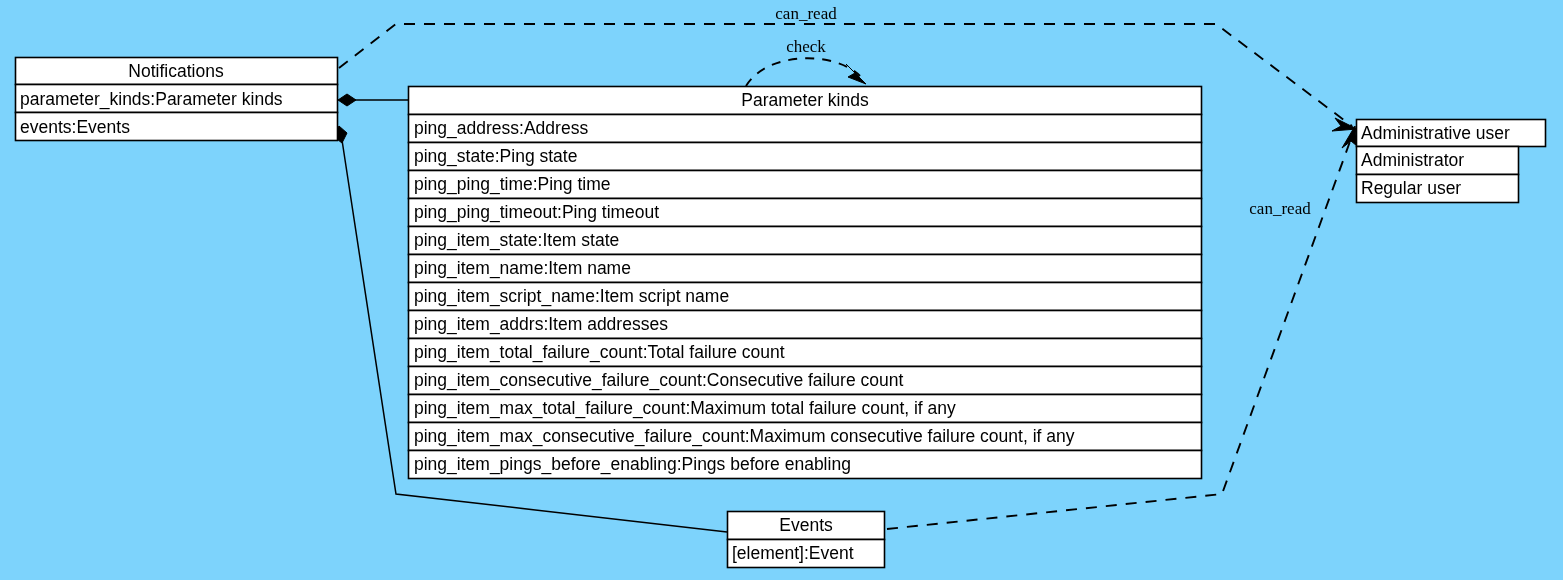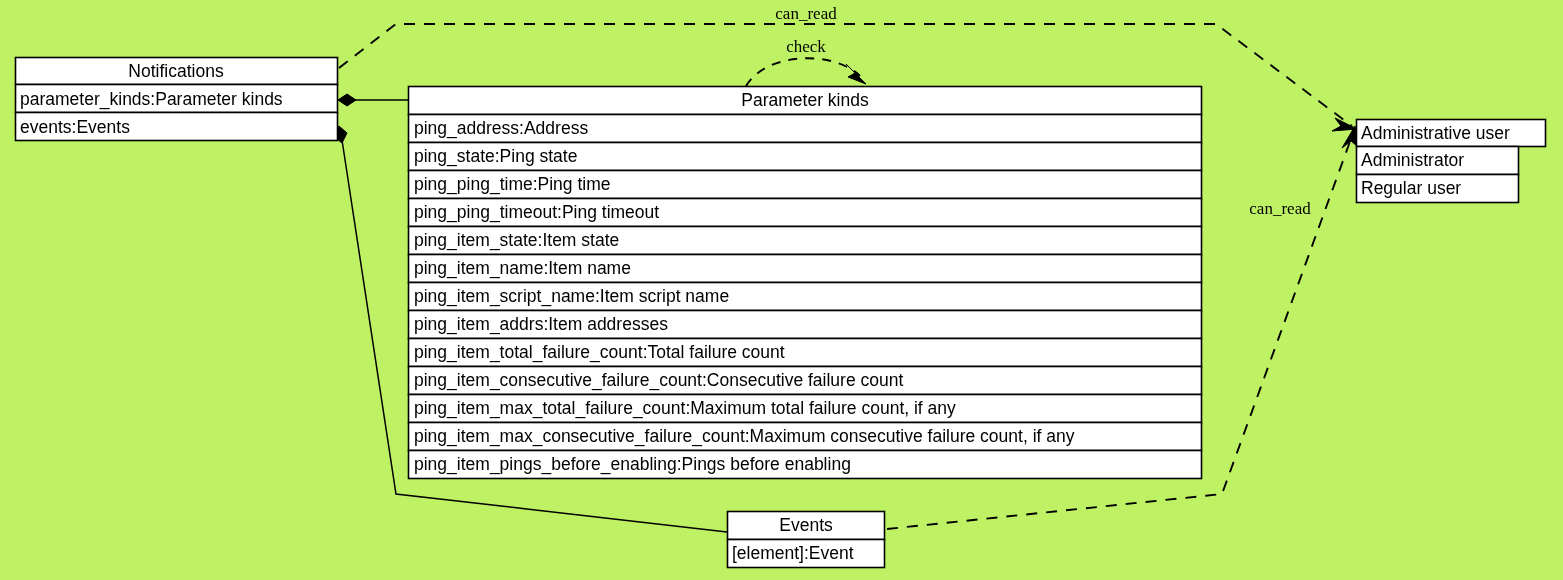--- a/index.html
+++ b/index.html
@@ -11,7 +11,7 @@
     position: relative;
     width: 1563px;
     height: 580px;
-    background: #bef264;
+    background: #7dd3fc;
     overflow: hidden;
     font-family: "Liberation Sans", sans-serif;
     text-decoration: underline;

